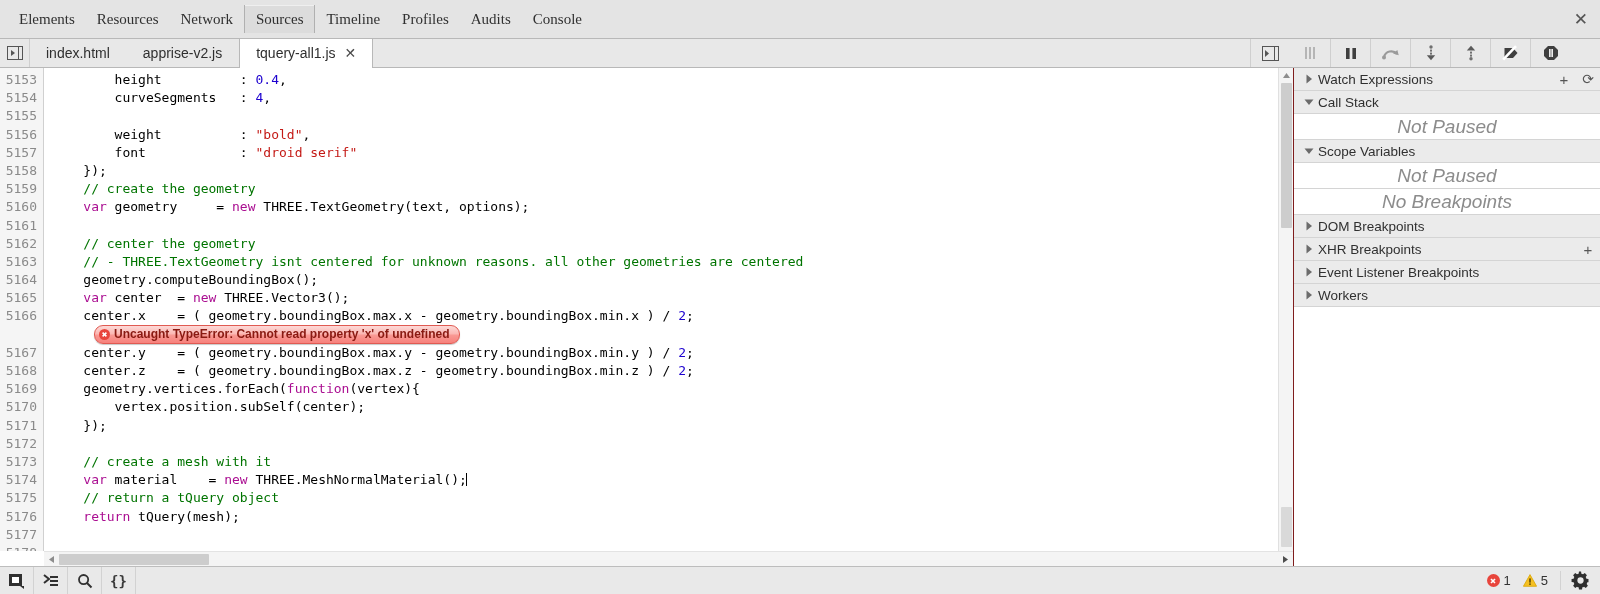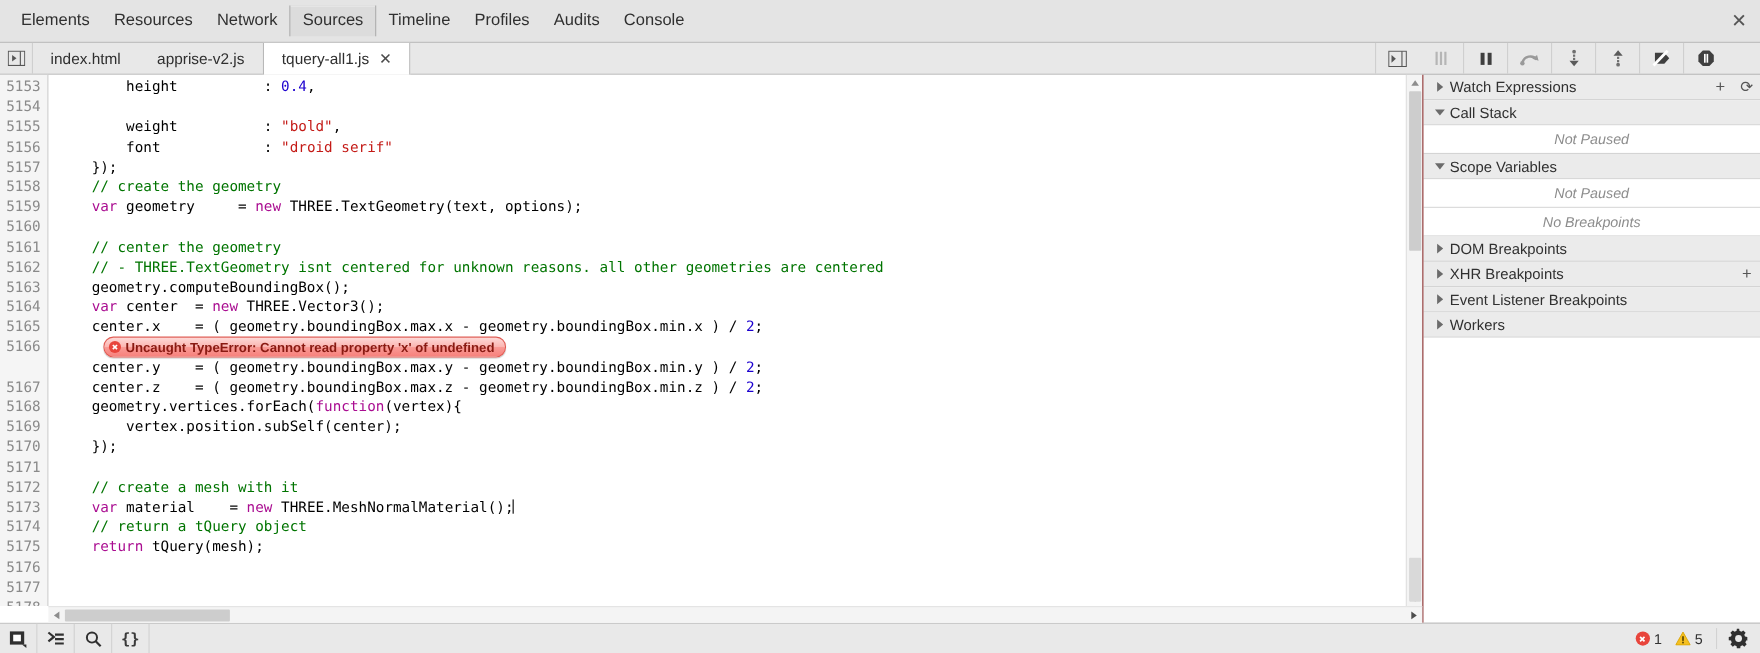--- a/index.html
+++ b/index.html
@@ -248,7 +248,7 @@
 <div class="app">
 
   <div class="menubar">
-    <div id="menu-items" style="display:flex;align-items:center;">
+    <div id="menu-items" style="display:flex;align-items:center;font-family:Liberation Serif, serif;">
         <div class="menu-item">Elements</div>
         <div class="menu-item">Resources</div>
         <div class="menu-item">Network</div>

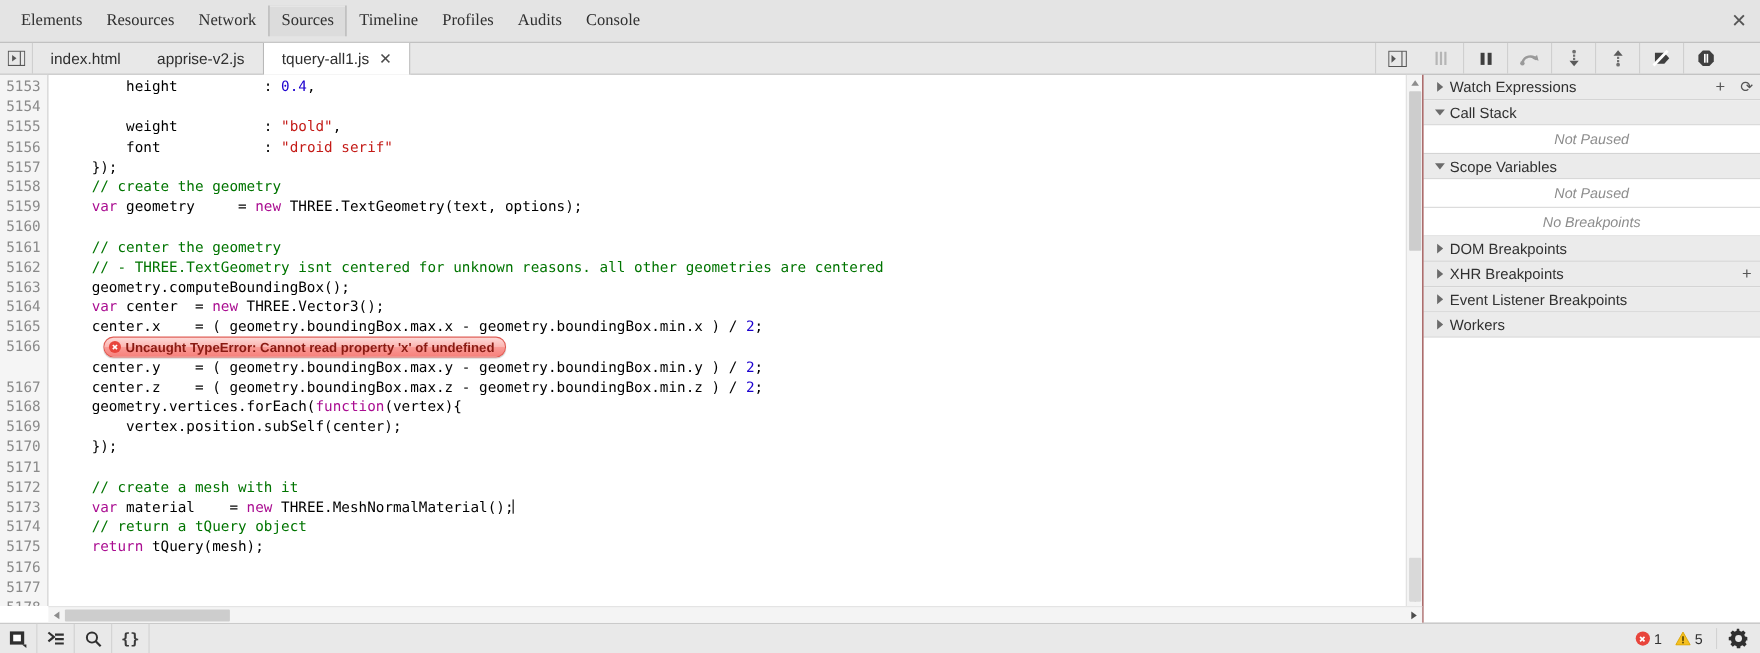--- a/index.html
+++ b/index.html
@@ -379,6 +379,7 @@
           </div>
         <div class="codecol" id="codecol">
             <div class="code-line"><span class="plain">        height          : </span><span class="num">0.4</span><span class="plain">,</span></div>
+            <div class="code-line"><span class="plain">        curveSegments   : </span><span class="num">4</span><span class="plain">,</span></div>
             <div class="code-line"></div>
             <div class="code-line"><span class="plain">        weight          : </span><span class="str">"bold"</span><span class="plain">,</span></div>
             <div class="code-line"><span class="plain">        font            : </span><span class="str">"droid serif"</span></div>

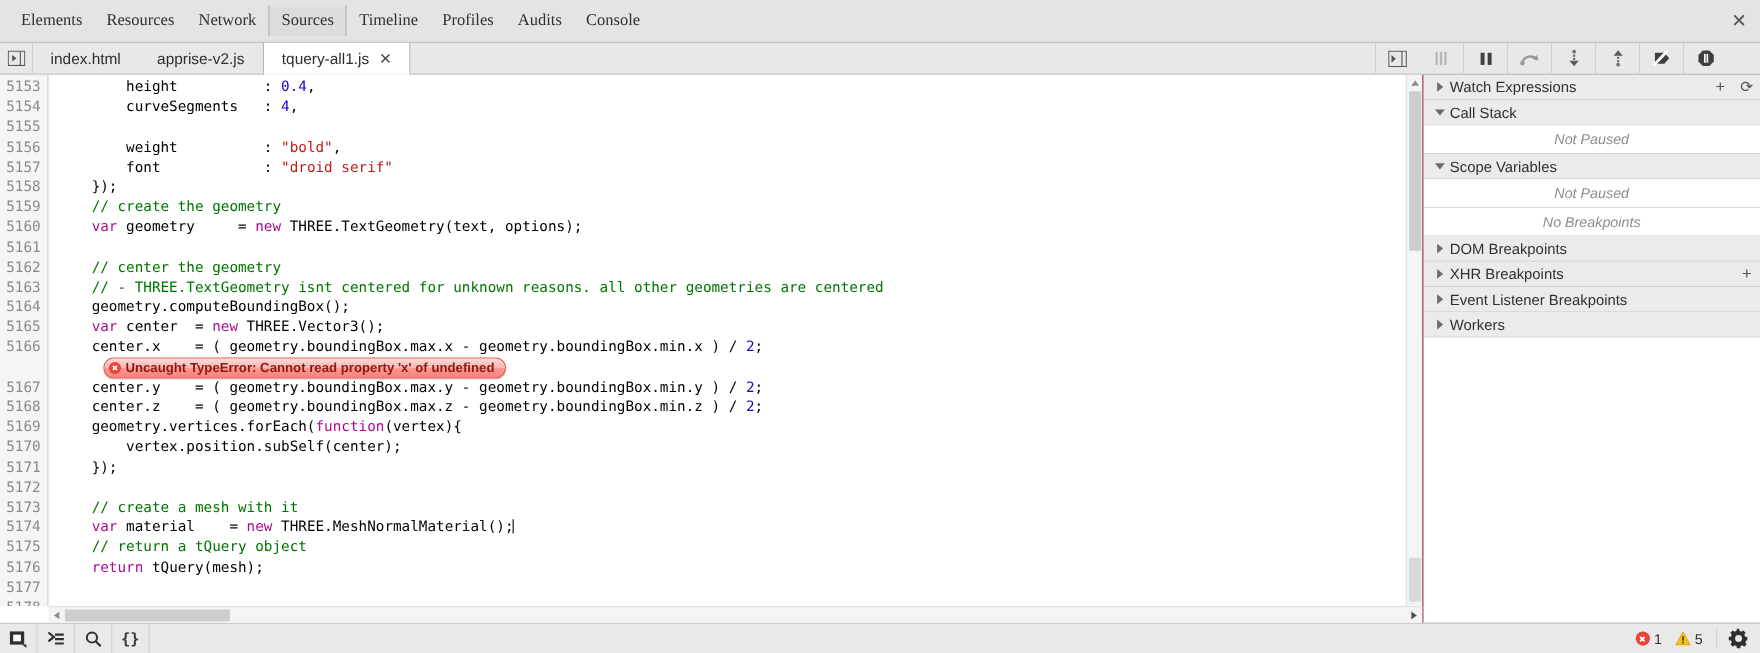--- a/index.html
+++ b/index.html
@@ -206,7 +206,7 @@
     background: #fff;
     border-bottom: 1px solid #d4d4d4;
     display: flex; align-items: center; justify-content: center;
-    font-size: 13px; font-style: italic; color: #8c8c8c;
+    font-size: 19px; font-style: italic; color: #8c8c8c;
   }
   .sb-filler { flex: 1; background: #fff; }
 

